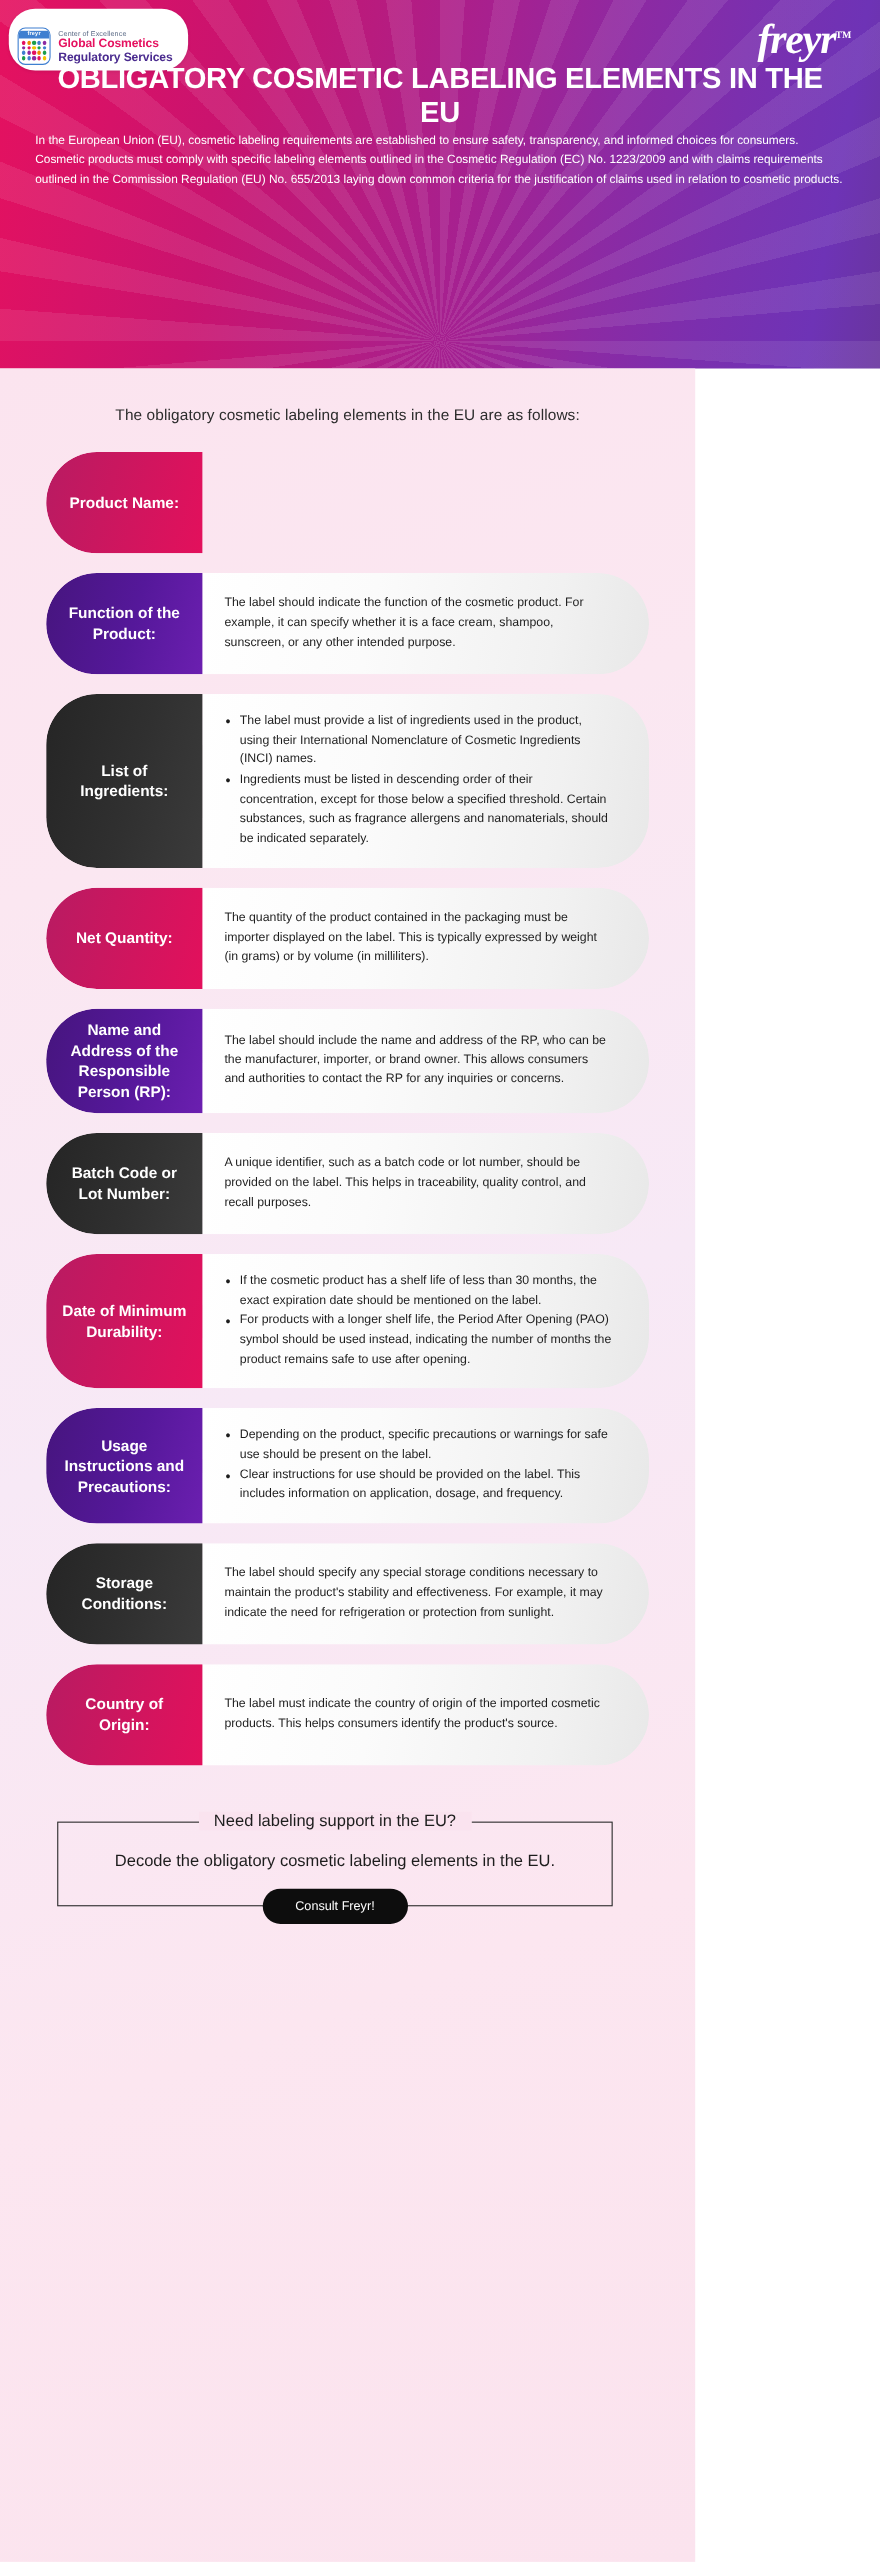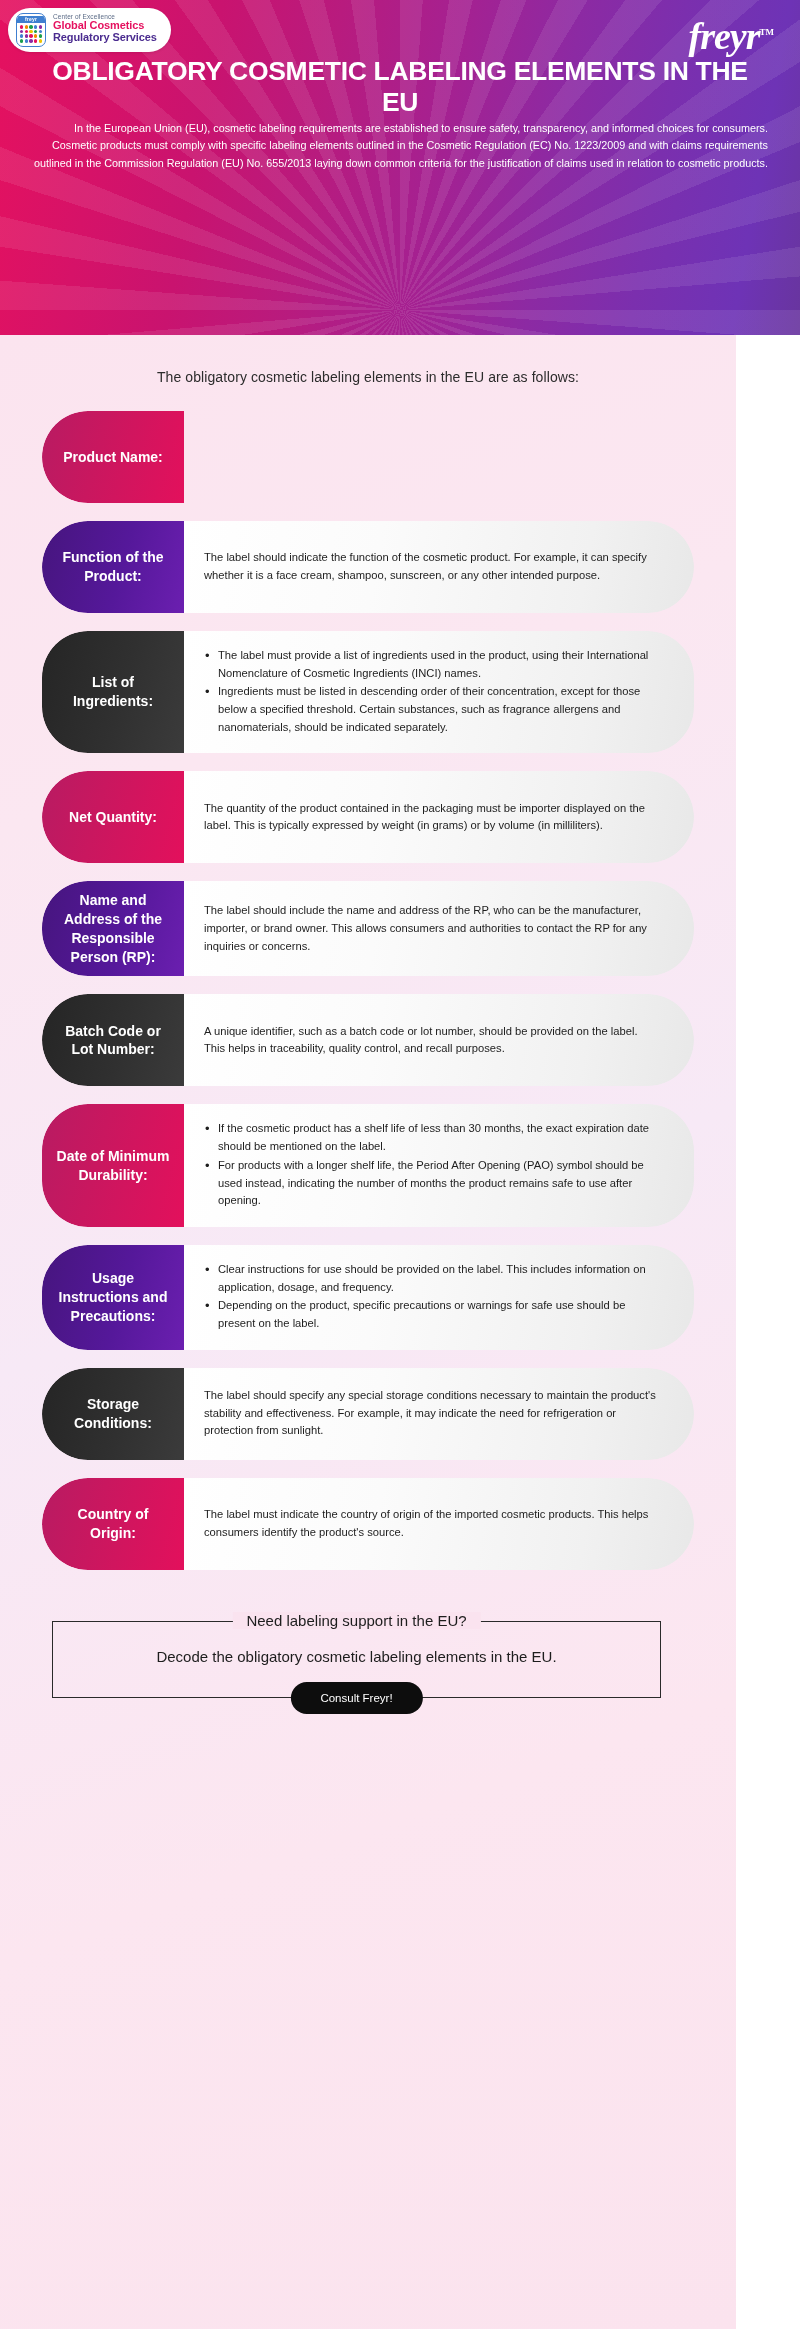--- a/index.html
+++ b/index.html
@@ -44,9 +44,9 @@
     left: 8px; top: 8px;
     background: #ffffff;
     border-radius: 24px;
-    padding: 5px 14px 5px 8px;
-    display: flex;
-    align-items: flex-start;
+    padding: 17px 14px 5px 8px;
+    display: flex;
+    align-items: flex-end;
     gap: 7px;
     box-shadow: 0 1px 3px rgba(0,0,0,0.10);
   }

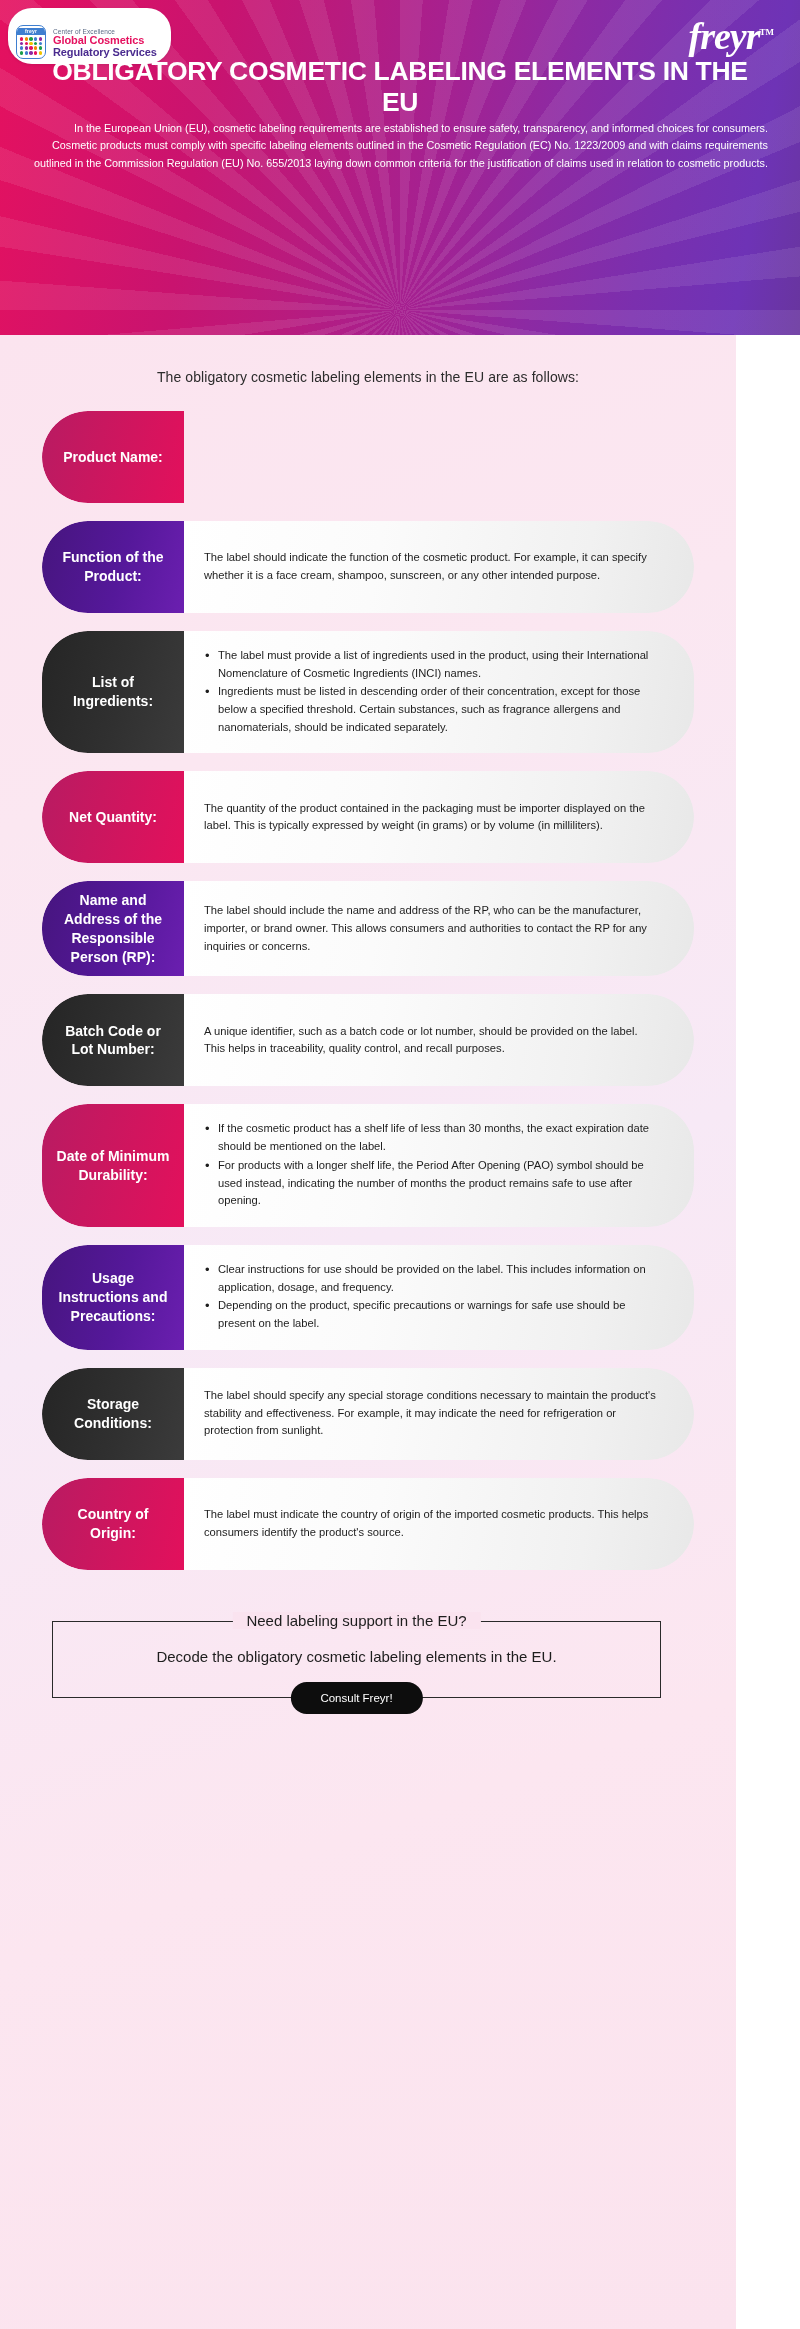--- a/index.html
+++ b/index.html
@@ -101,7 +101,7 @@
   .hdr-para {
     position: absolute;
     left: 0; right: 0; top: 120px;
-    text-align: right;
+    text-align: left;
     color: #ffffff;
     font-size: 10.8px;
     line-height: 1.62;

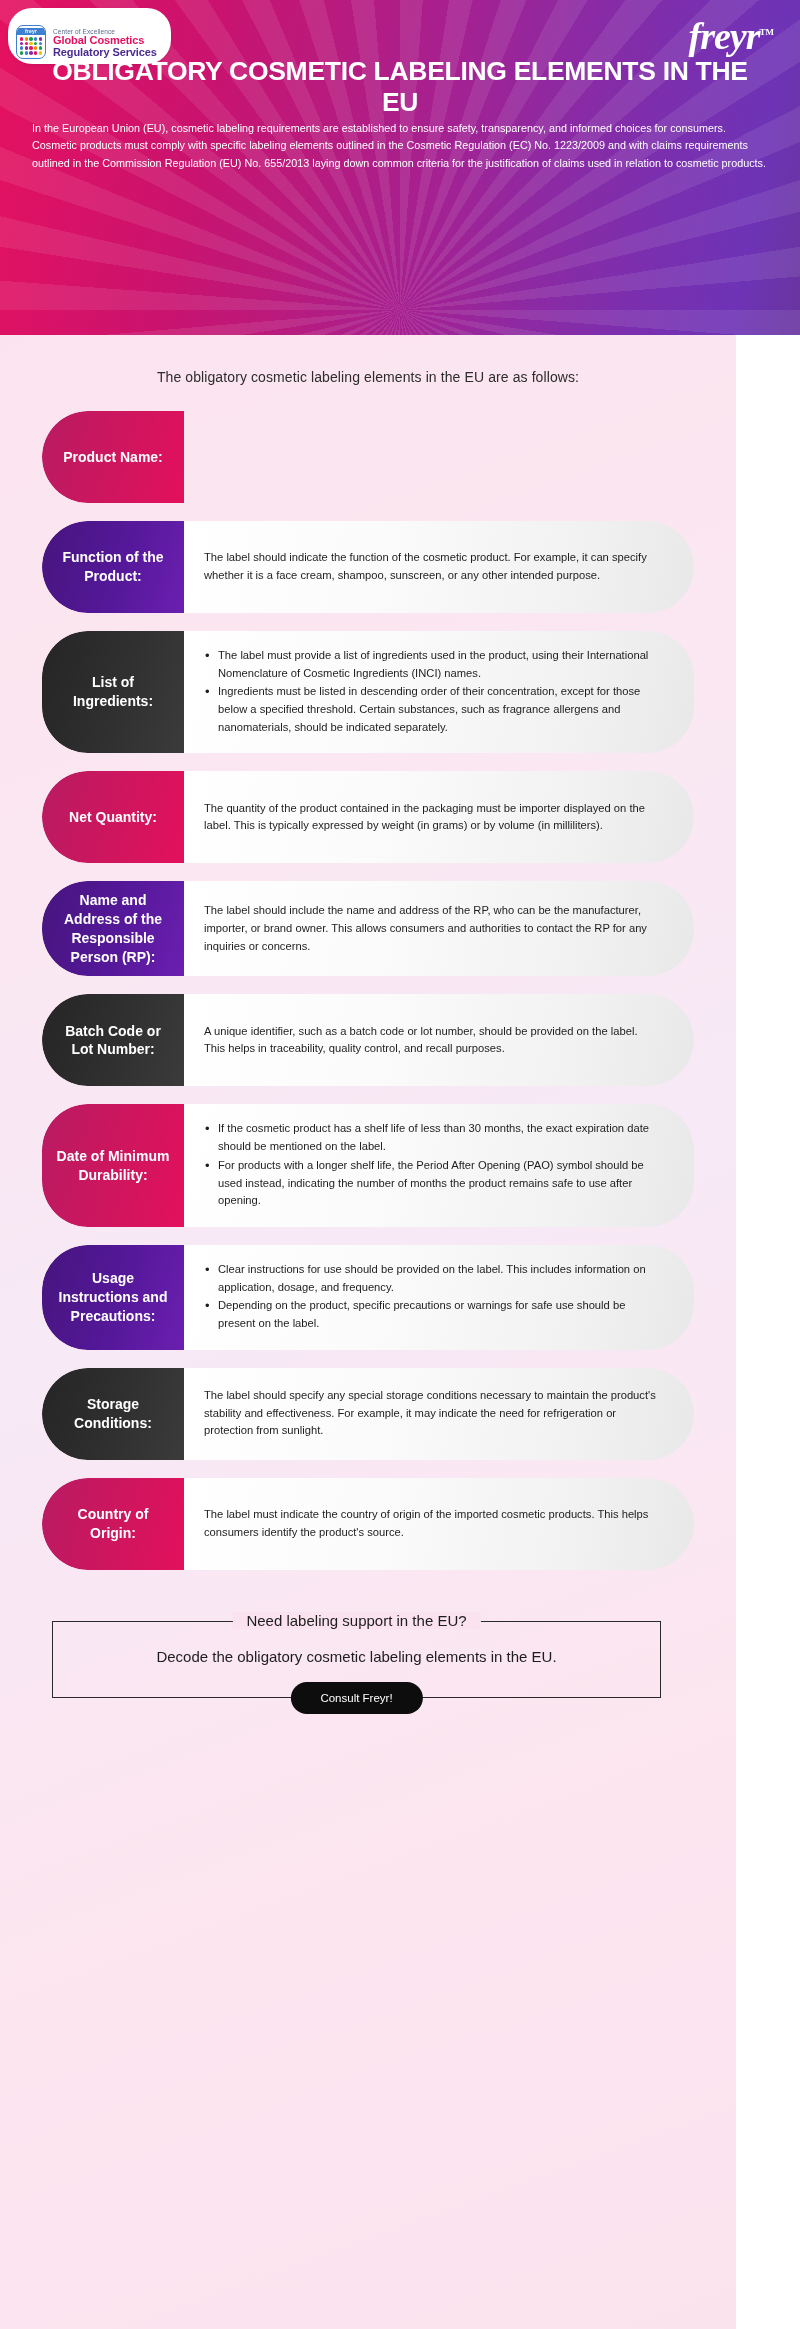--- a/index.html
+++ b/index.html
@@ -112,7 +112,7 @@
   
   .body-wrap {
     position: relative;
-    width: 736px;
+    width: 632px;
     background: linear-gradient(160deg, #fbe4ef 0%, #fbe7f1 22%, #f7e9f6 46%, #fce6f0 72%, #fbe3ee 100%);
     padding: 28px 0 0 0;
     height: 1994px;

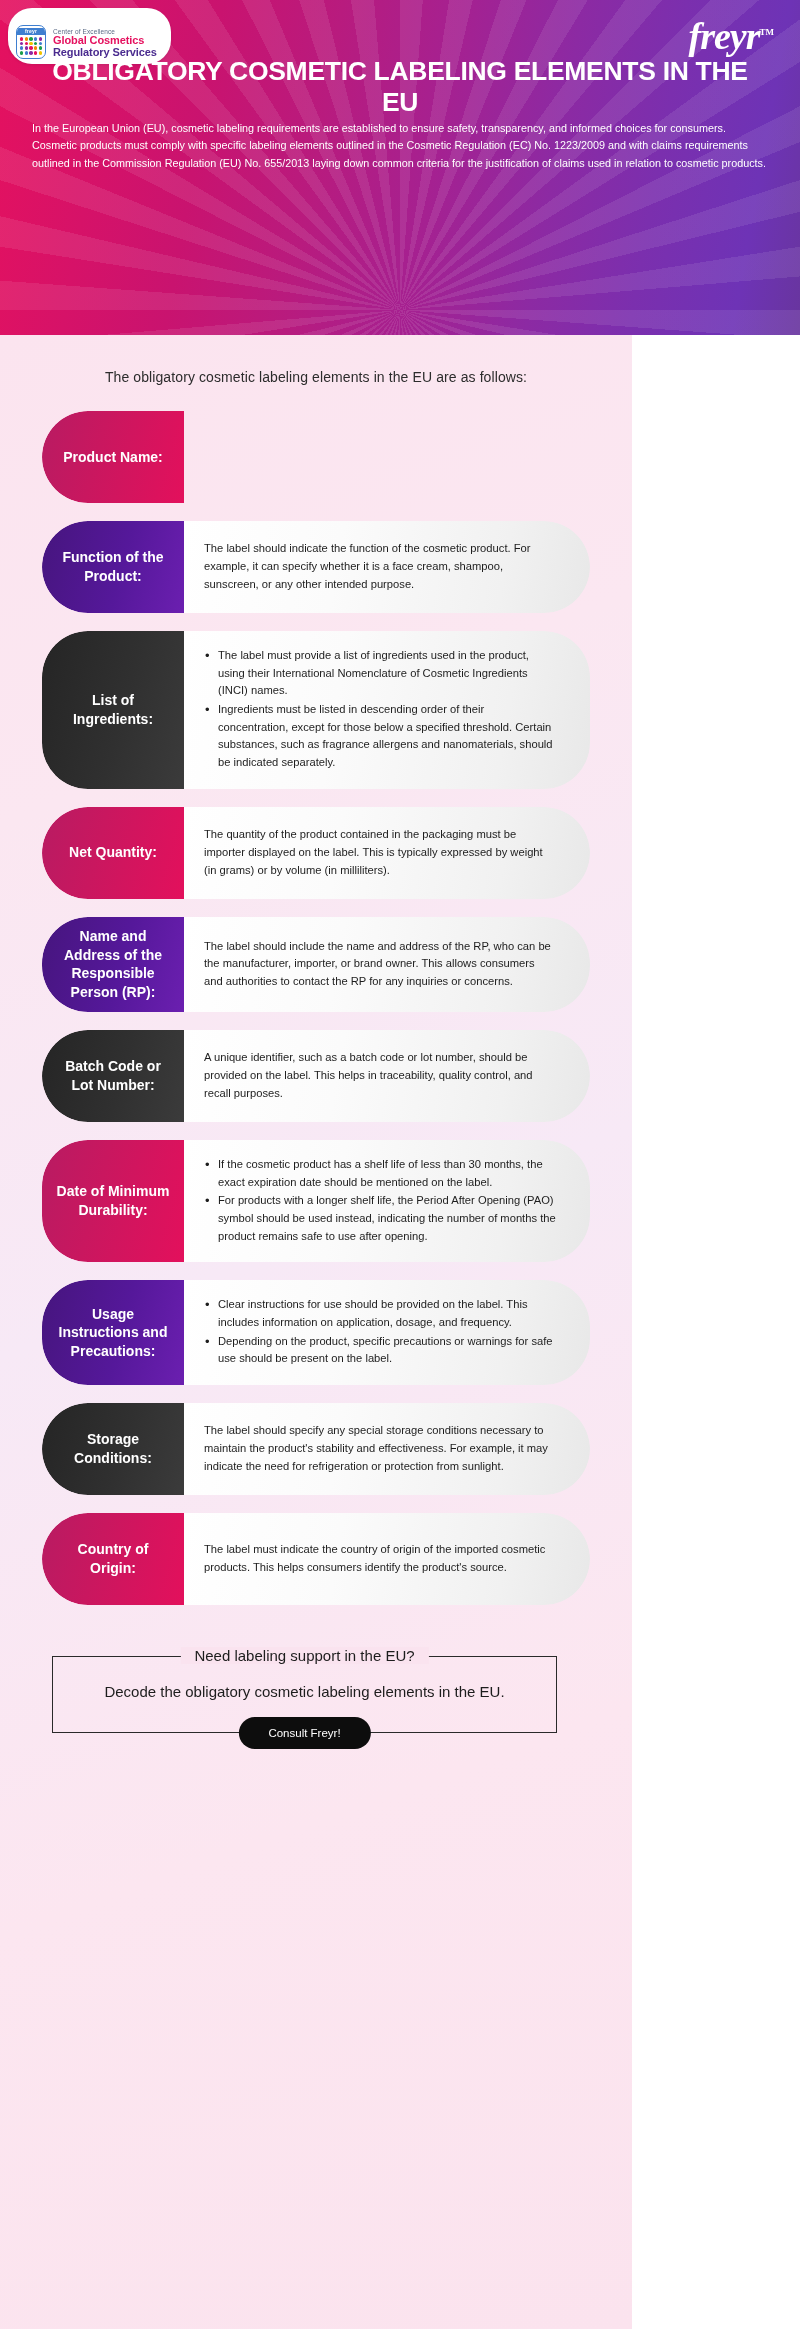--- a/index.html
+++ b/index.html
@@ -333,8 +333,8 @@
         <div class="card-label lbl-purple">Usage Instructions and Precautions:</div>
         <div class="card-body">
           <ul>
+            <li>Depending on the product, specific precautions or warnings for safe use should be present on the label.</li>
             <li>Clear instructions for use should be provided on the label. This includes information on application, dosage, and frequency.</li>
-            <li>Depending on the product, specific precautions or warnings for safe use should be present on the label.</li>
           </ul>
         </div>
       </div>

